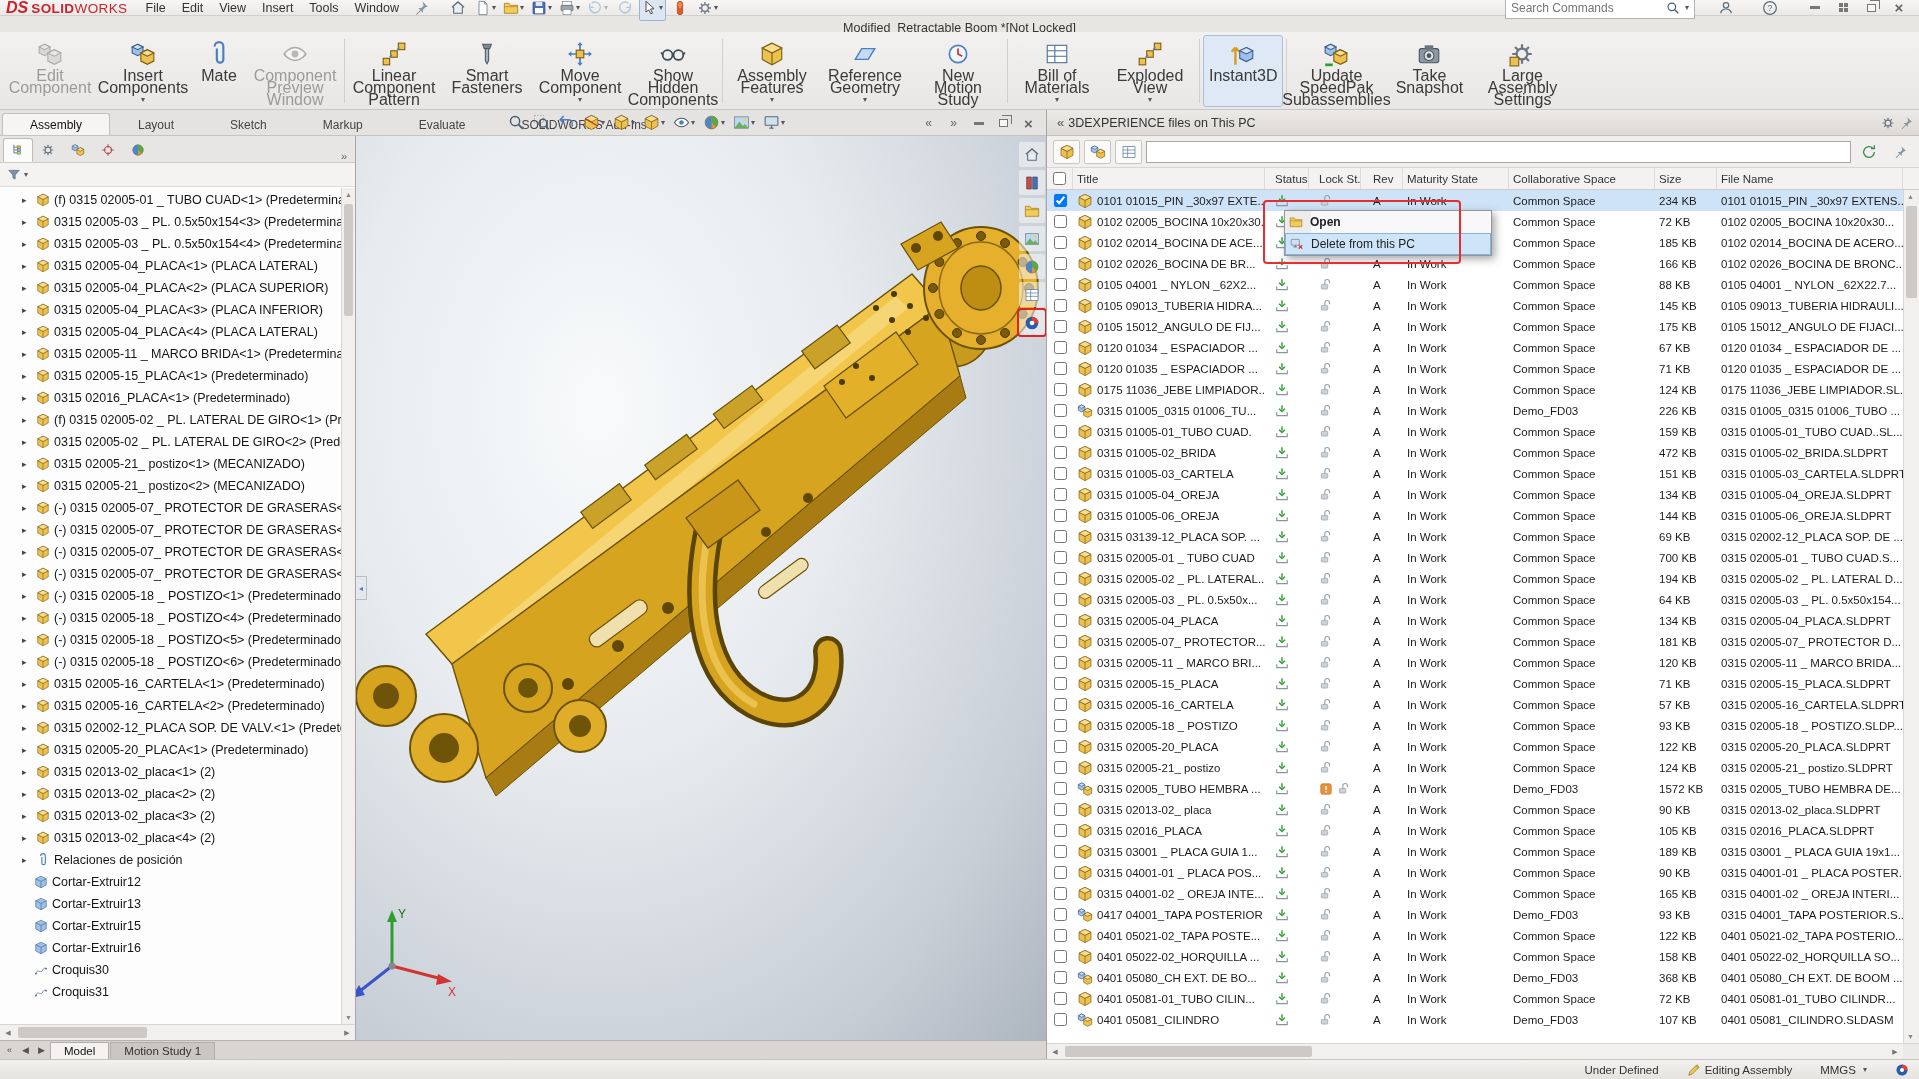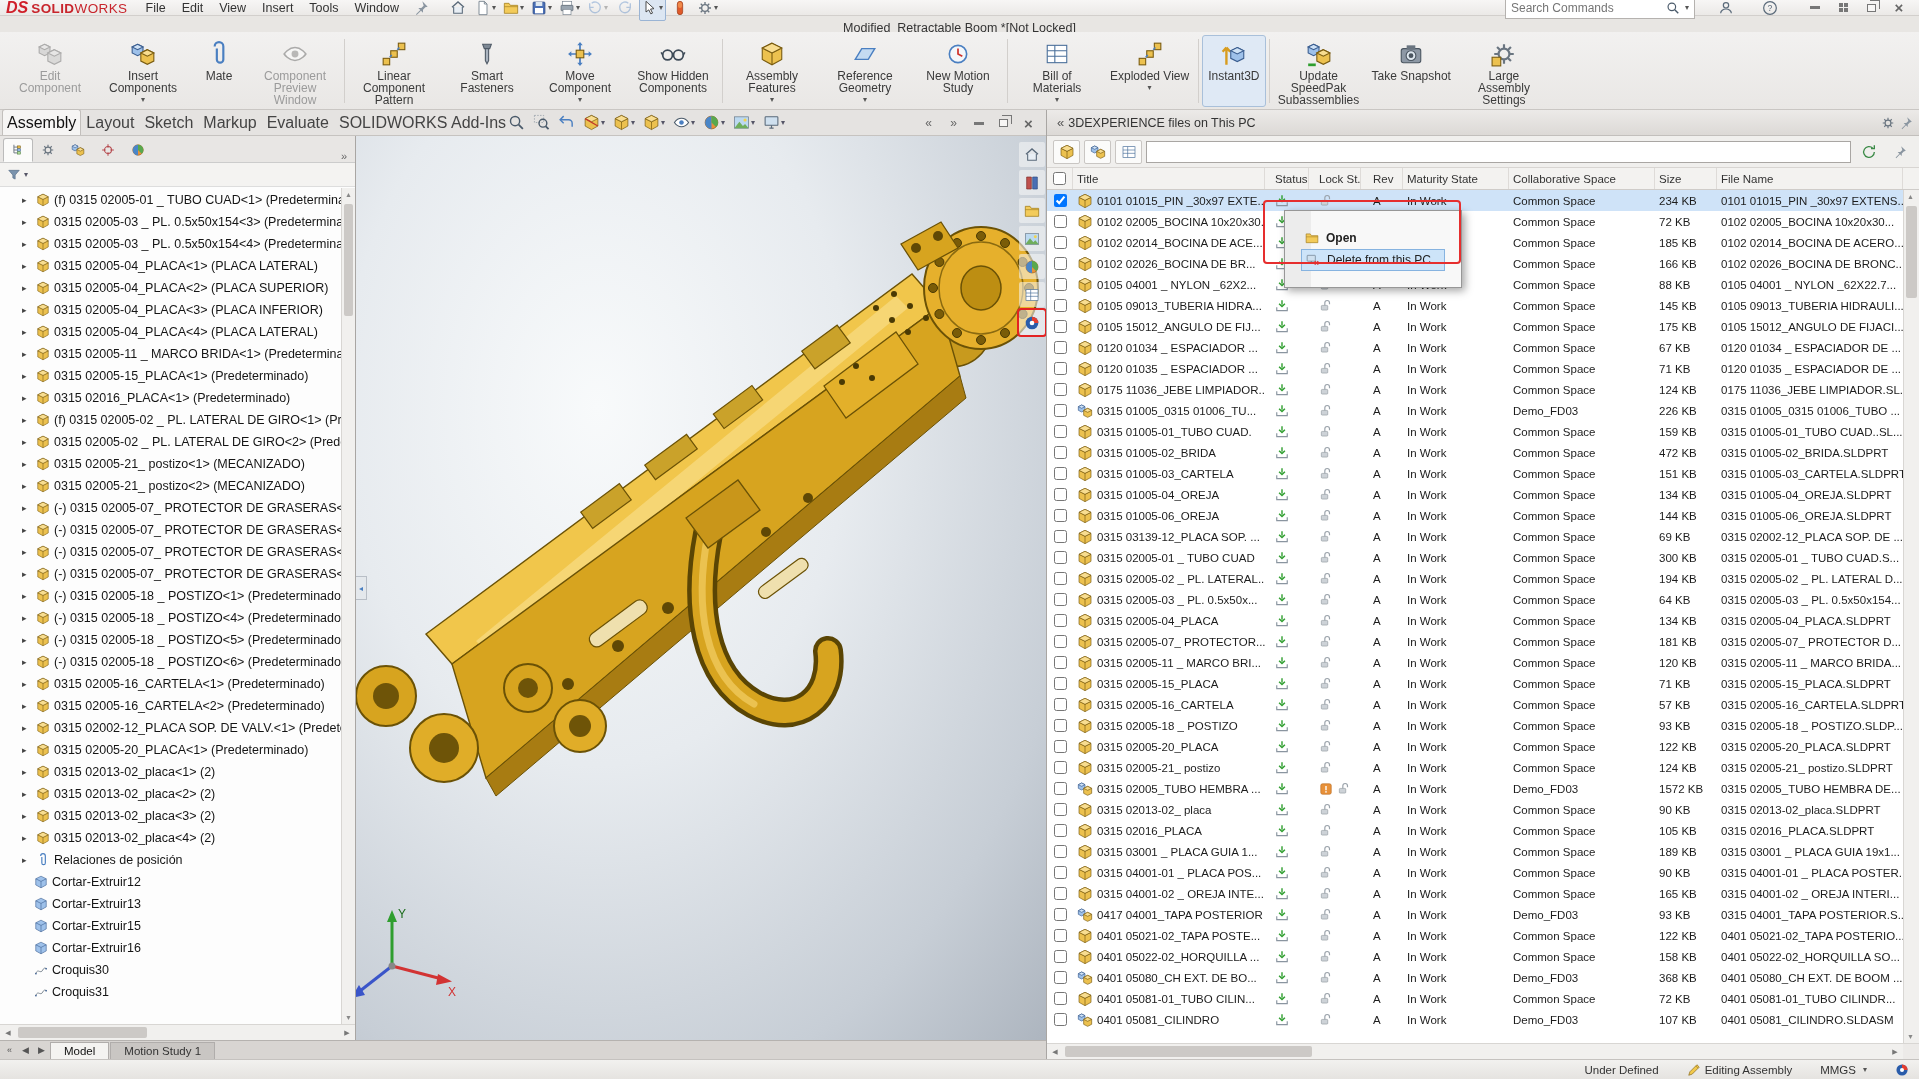--- a/index.html
+++ b/index.html
@@ -40,7 +40,7 @@
   
   #ribbon{position:absolute;left:0;top:32px;width:1919px;height:78px;background:linear-gradient(#f2f1f0,#e9e7e5);border-bottom:1px solid #c9c6c3;display:flex;align-items:stretch;padding:3px 4px 2px;gap:1px}
   .rbtn{display:flex;flex-direction:column;align-items:center;justify-content:flex-start;min-width:58px;max-width:92px;padding:5px 5px 2px;border-radius:3px;color:#3a3a3a;border:1px solid transparent}
-  .rlab{font-size:12px;line-height:12px;text-align:center;margin-top:3px}
+  .rlab{font-size:16px;line-height:12px;text-align:center;margin-top:3px}
   .rdrop{font-size:8px;color:#555;margin-top:1px}
   .rbtn.disabled{color:#9b9b9b}
   .rbtn.disabled .ric{opacity:.45;filter:grayscale(1)}

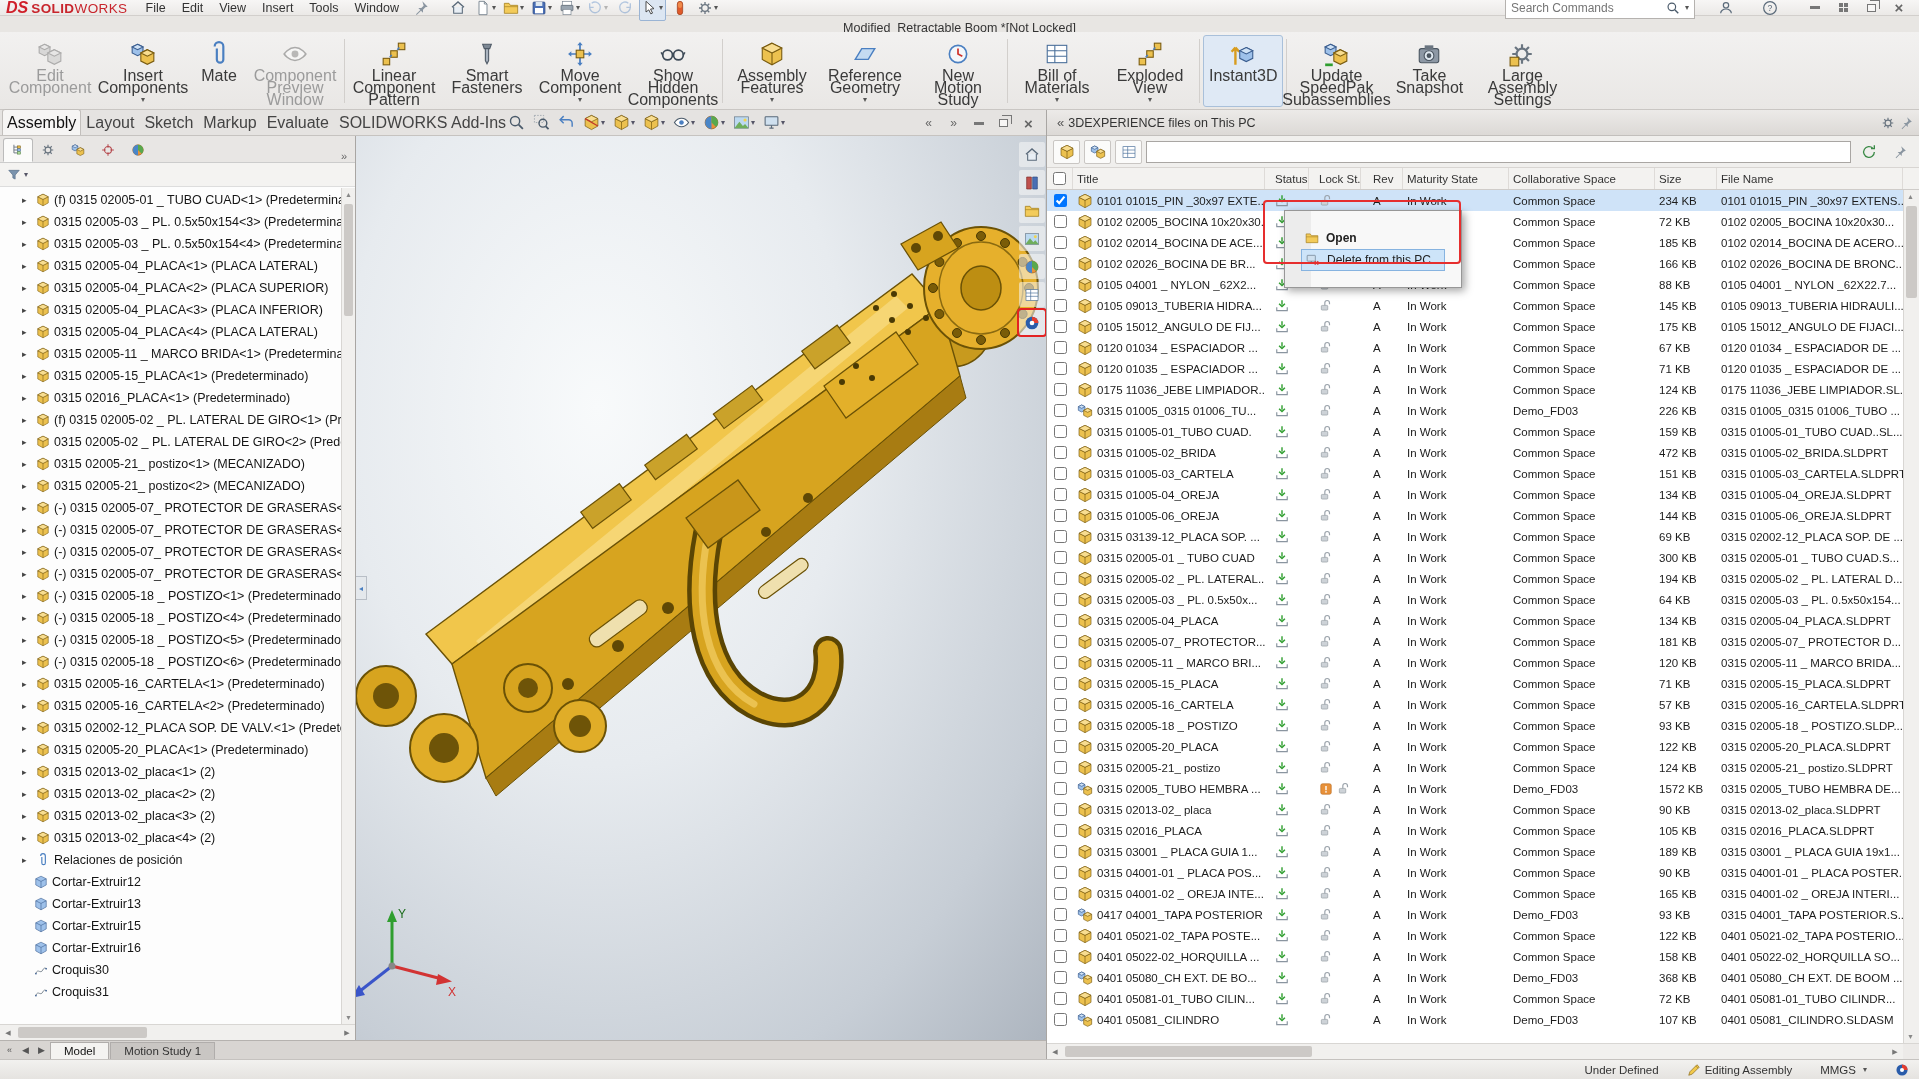--- a/index.html
+++ b/index.html
@@ -50,7 +50,7 @@
   
   #tabband{position:absolute;left:0;top:110px;width:1046px;height:26px;background:#e5e3e1;border-bottom:1px solid #c6c3c0}
   #doctabs{position:absolute;left:2px;bottom:0;display:flex;align-items:flex-end}
-  .dtab{padding:4px 4px 3px;font-size:16px;color:#444;border:1px solid transparent;border-bottom:none}
+  .dtab{padding:4px 27px 3px;font-size:12px;color:#444;border:1px solid transparent;border-bottom:none}
   .dtab.active{background:#f6f5f4;border-color:#c2bfbc;border-radius:3px 3px 0 0;color:#111}
   #headsup{position:absolute;left:505px;top:2px;display:flex;align-items:center;gap:2px}
   .hbtn{display:flex;align-items:center;padding:2px 3px;border-radius:2px}

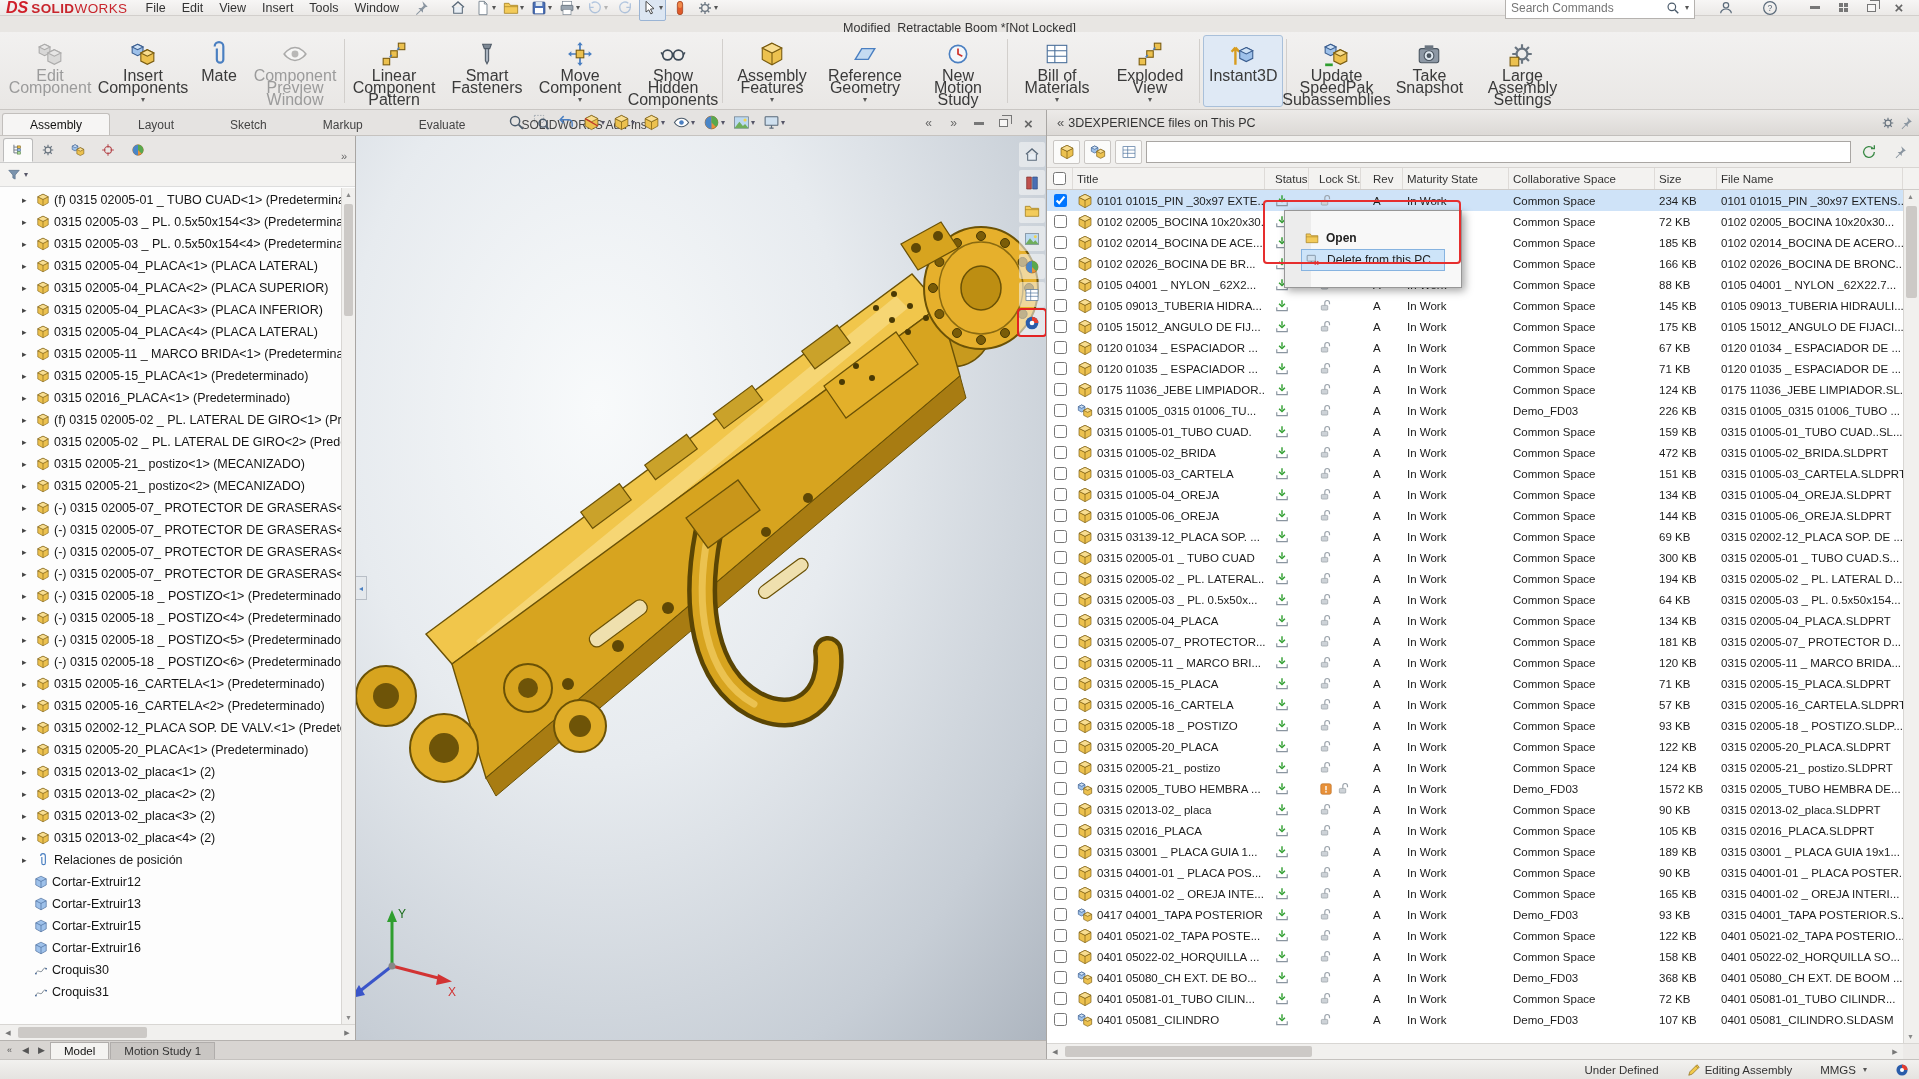--- a/index.html
+++ b/index.html
@@ -120,7 +120,7 @@
   #rp-hscroll{flex:1;background:#f1f0ee;border-top:1px solid #d8d6d3;display:flex;align-items:center}
   #rp-hscroll .hs-thumb{width:30%}
   .sb-corner{width:16px;background:#eceae8;border-top:1px solid #d8d6d3}
-  #ctxmenu{position:absolute;left:237px;top:100px;width:178px;background:linear-gradient(90deg,#ececec 0 26px,#f8f8f8 26px);border:1px solid #979797;box-shadow:3px 3px 8px rgba(0,0,0,.35);z-index:40;padding:16px}
+  #ctxmenu{position:absolute;left:237px;top:100px;width:208px;background:linear-gradient(90deg,#ececec 0 26px,#f8f8f8 26px);border:1px solid #979797;box-shadow:3px 3px 8px rgba(0,0,0,.35);z-index:40;padding:0}
   .cmi{height:22px;display:flex;align-items:center;gap:7px;padding:0 8px 0 4px;font-size:12px;color:#222}
   .cmi.bold{font-weight:bold}
   .cmi.sel{background:#cde4f9;border:1px solid #86b3e0}

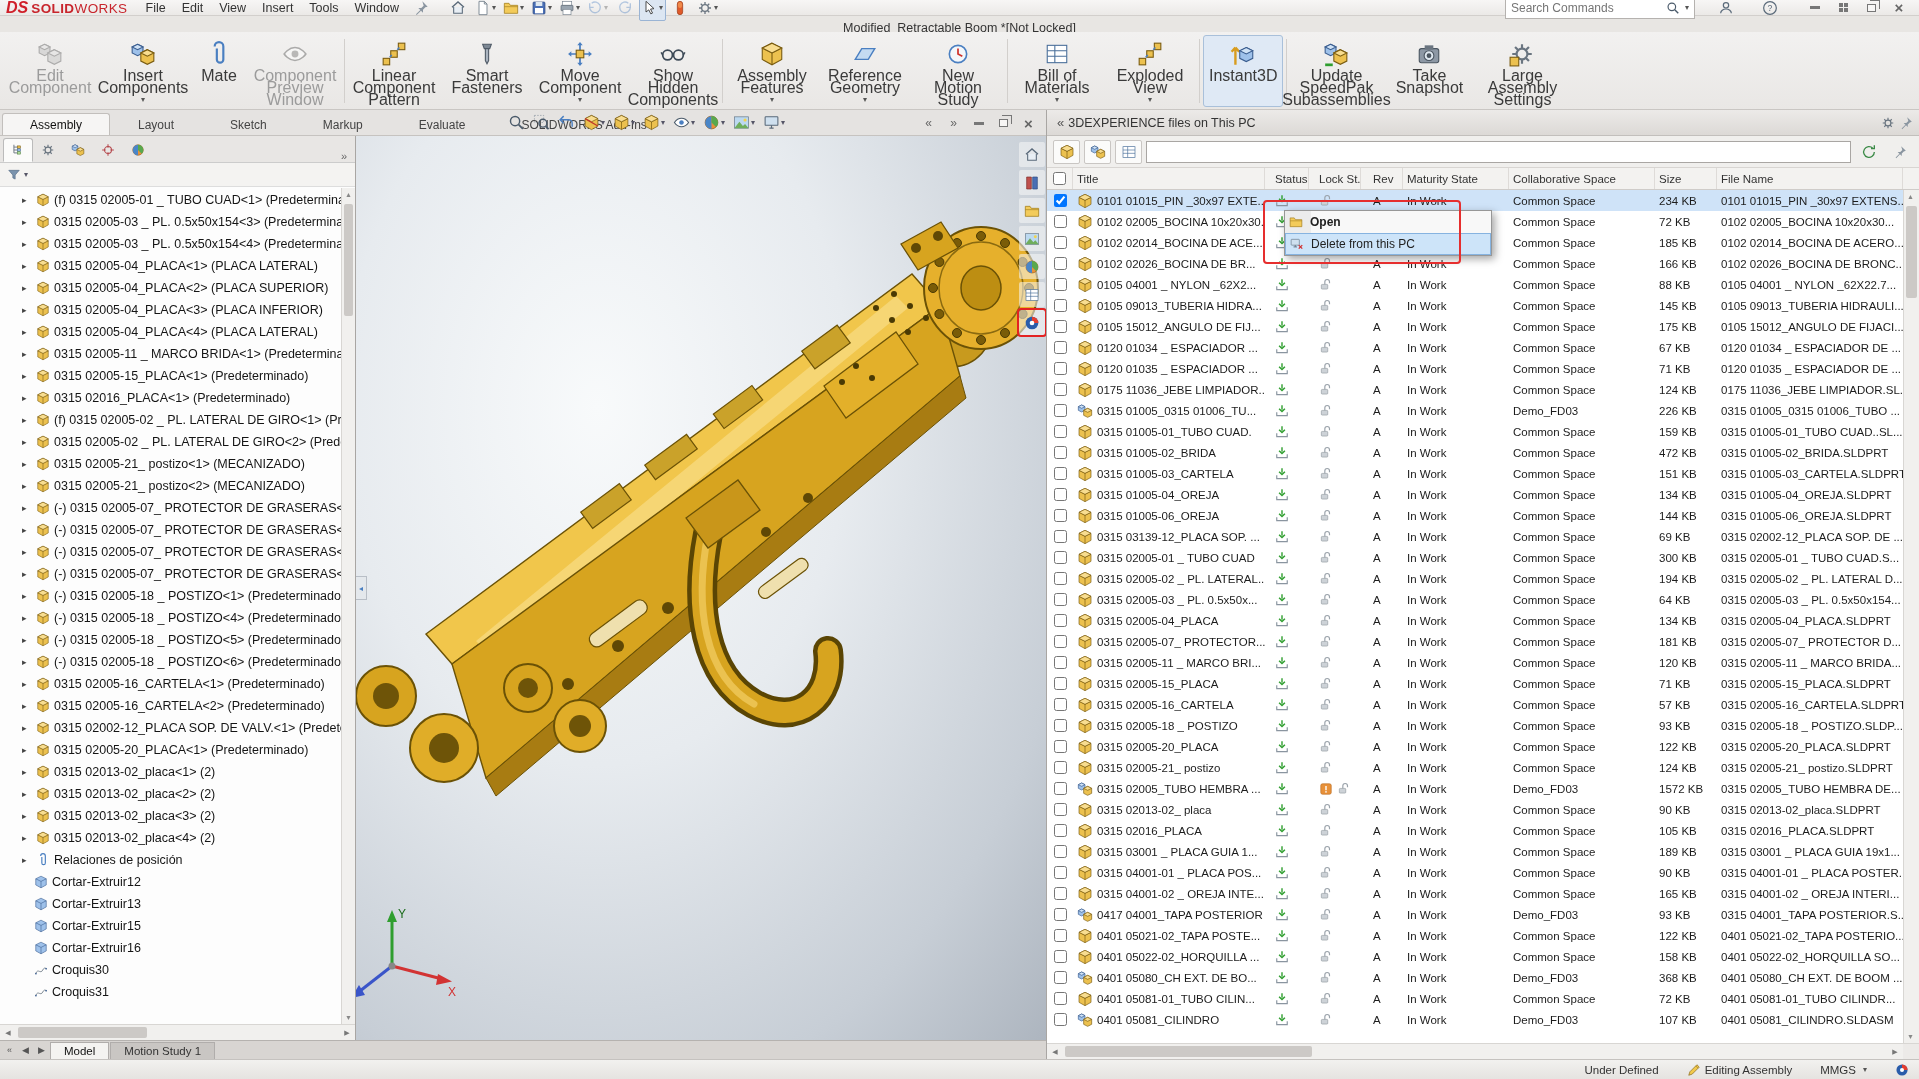--- a/index.html
+++ b/index.html
@@ -1623,7 +1623,7 @@
           <span class="tc c-rev">A</span>
           <span class="tc c-mat">In Work</span>
           <span class="tc c-space">Common Space</span>
-          <span class="tc c-size">300 KB</span>
+          <span class="tc c-size">700 KB</span>
           <span class="tc c-file">0315 02005-01 _ TUBO CUAD.S...</span>
         </div>
         <div class="trow">

